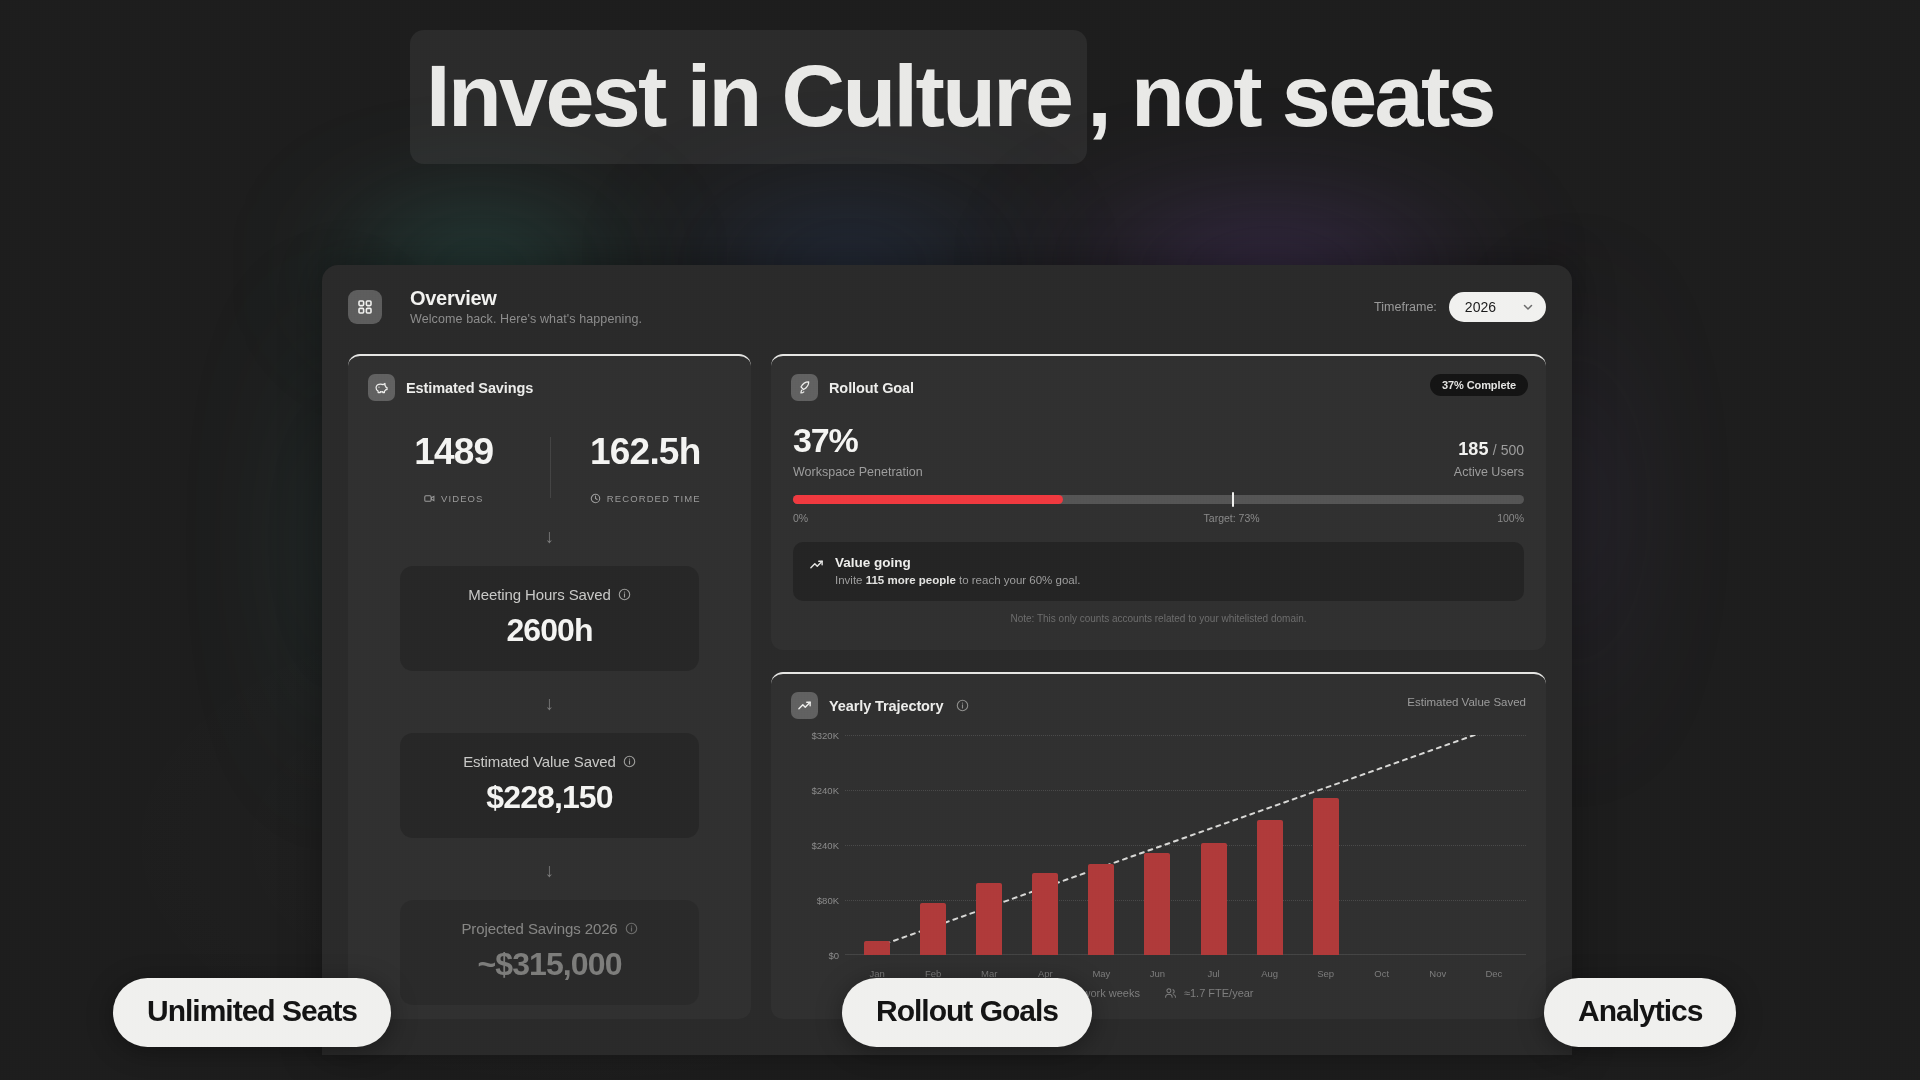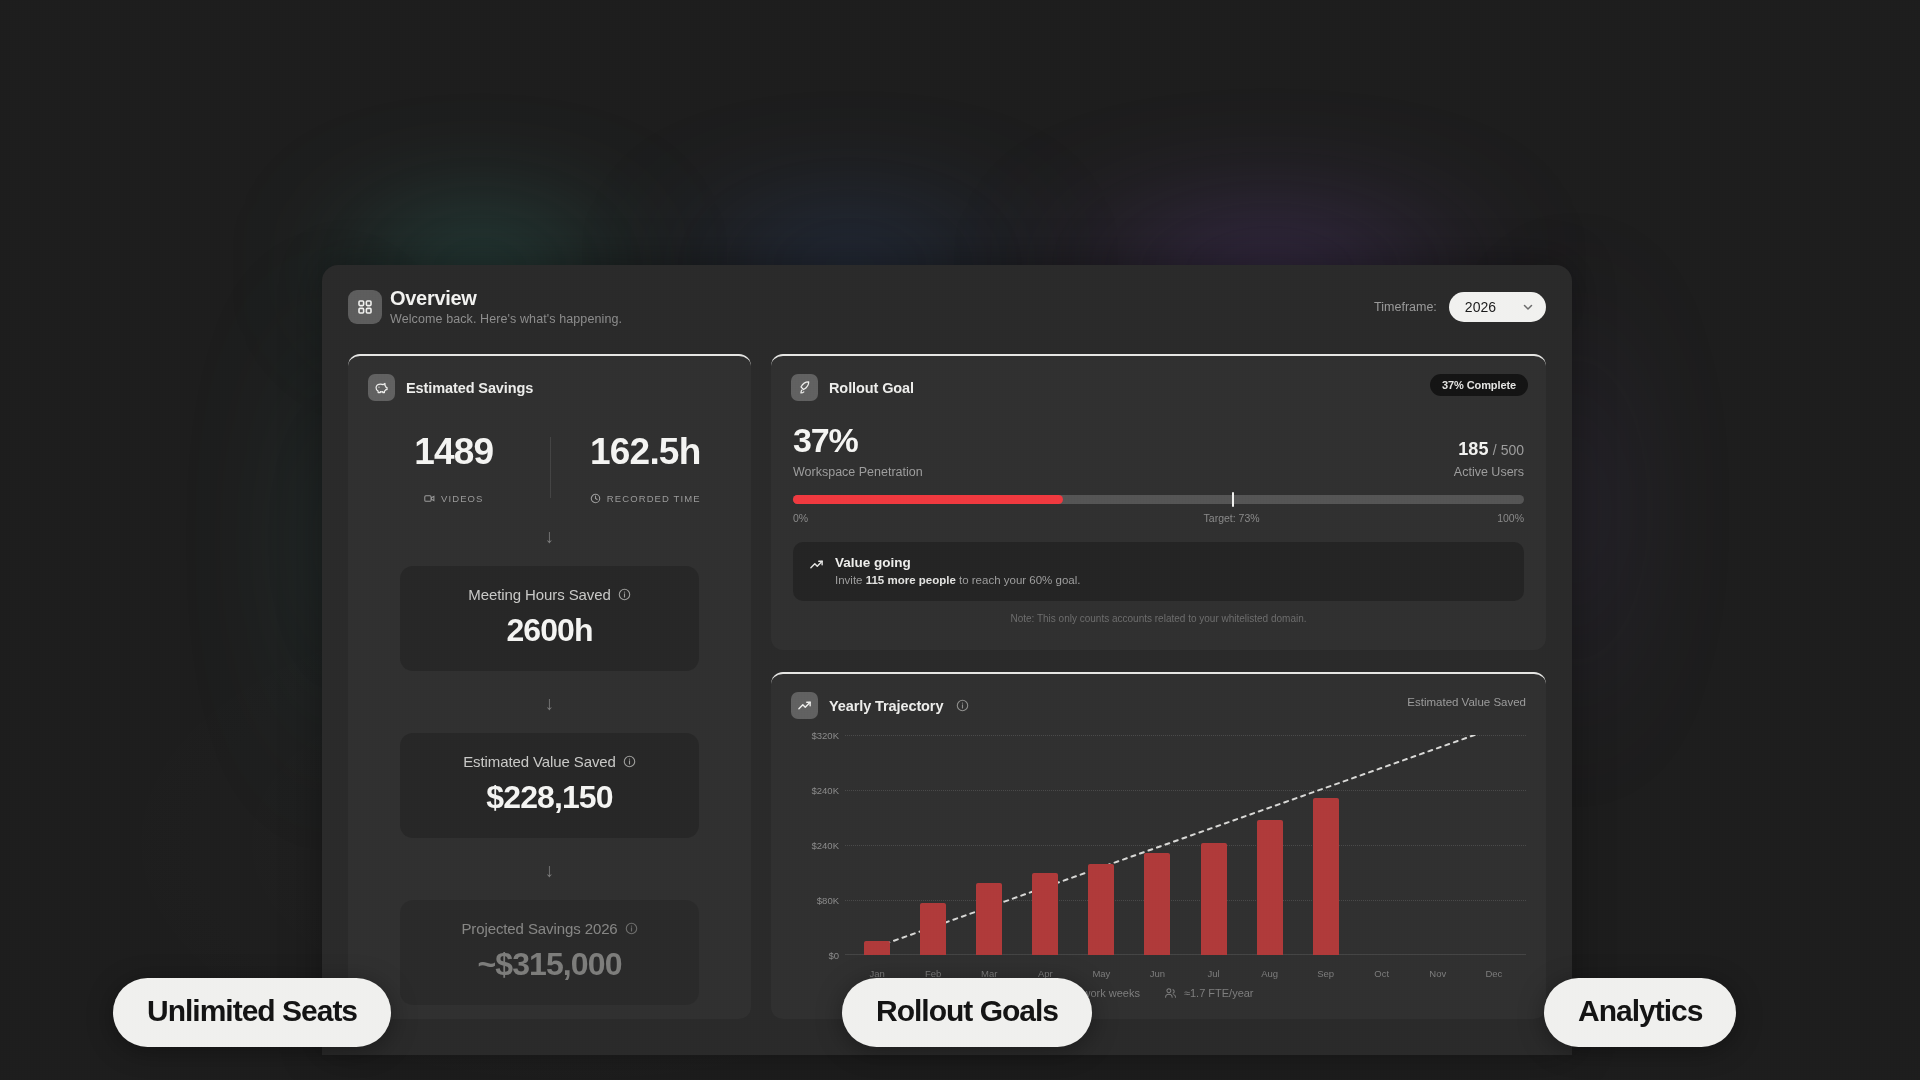--- a/index.html
+++ b/index.html
@@ -320,6 +320,9 @@
   <div class="glow glow-left-edge"></div>
   <div class="glow glow-right-edge"></div>
 
+  <div class="headline-wrap">
+    <div class="headline"><span class="hl-highlight">Invest in Culture</span><span class="hl-rest">, not seats</span></div>
+  </div>
 
   <div id="dashboard">
 

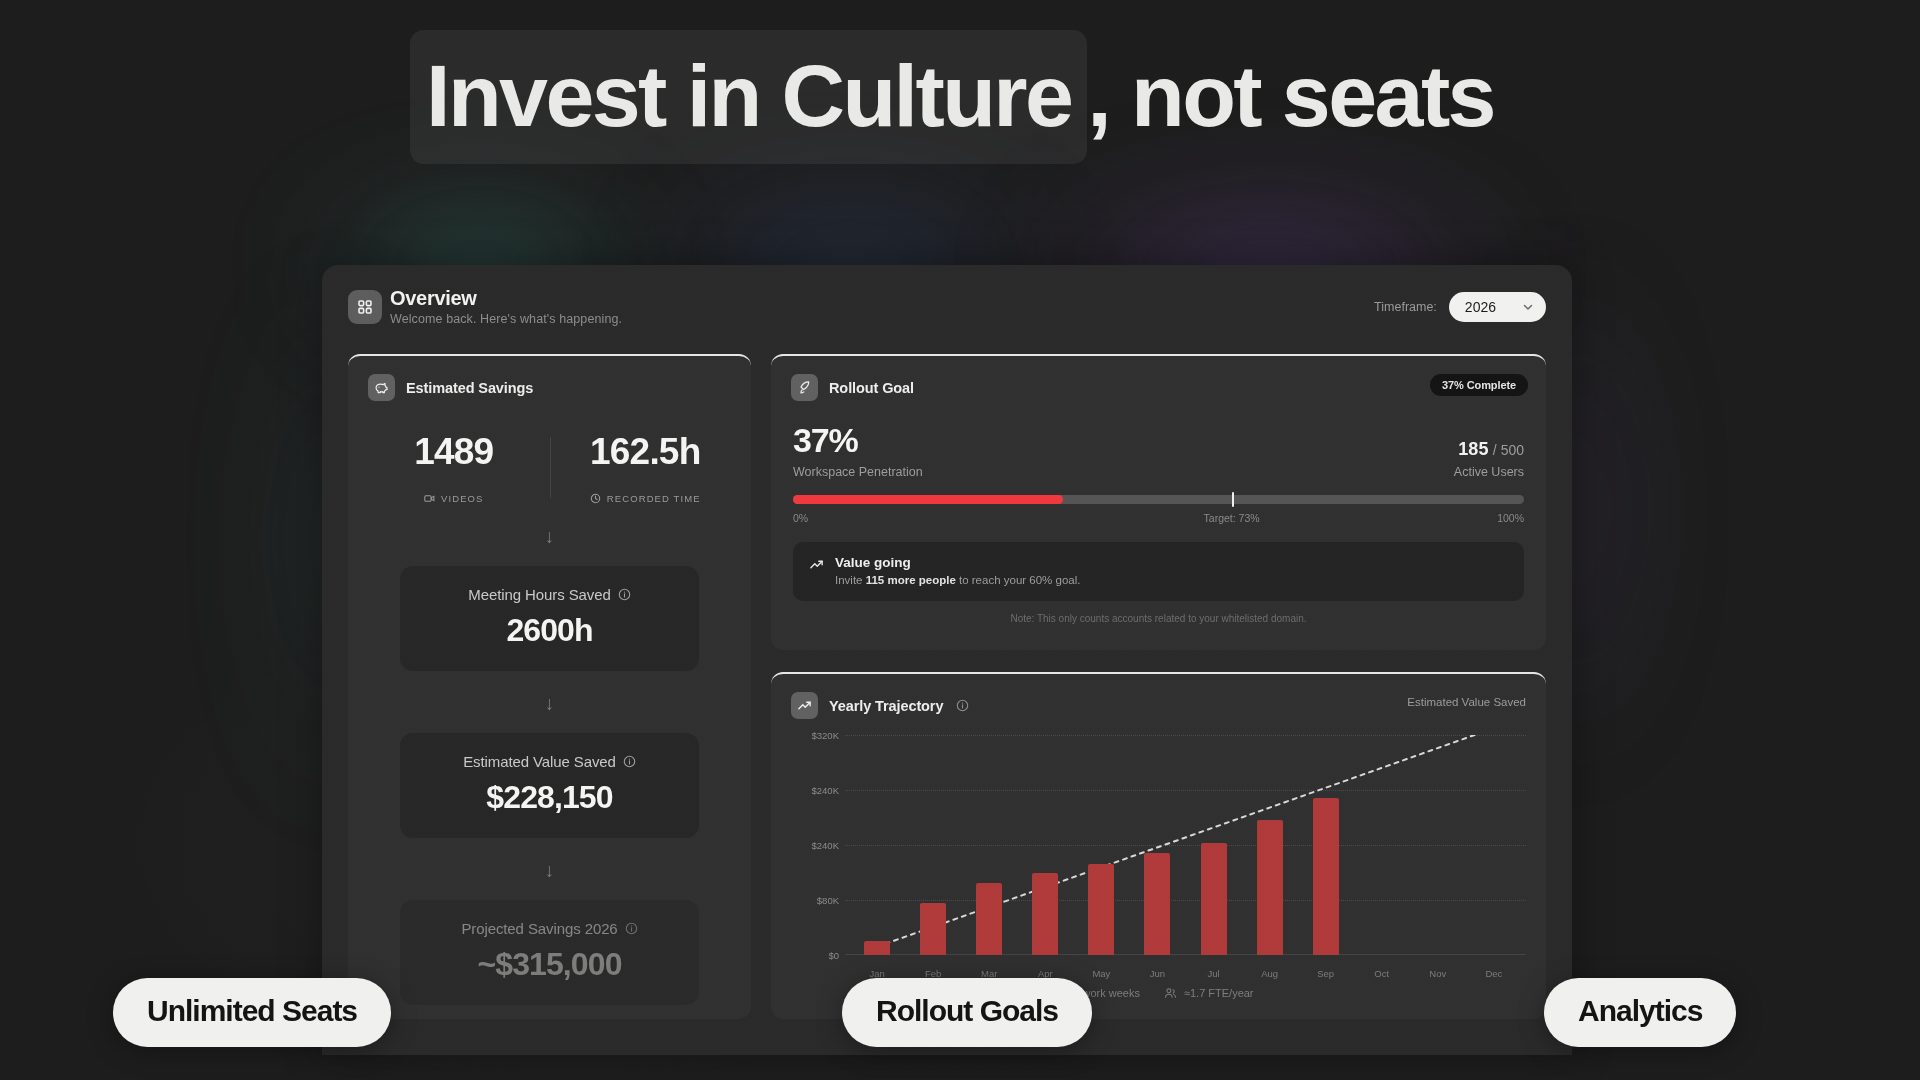--- a/index.html
+++ b/index.html
@@ -104,7 +104,7 @@
     display: flex; align-items: center; justify-content: center;
     flex: 0 0 auto;
   }
-  .hdr-text { margin-left: 8px; }
+  .hdr-text { margin-left: 28px; }
   .hdr-title {
     font-size: 20px; font-weight: 700; color: #f2f2f0;
     letter-spacing: -.3px; line-height: 1.15;

